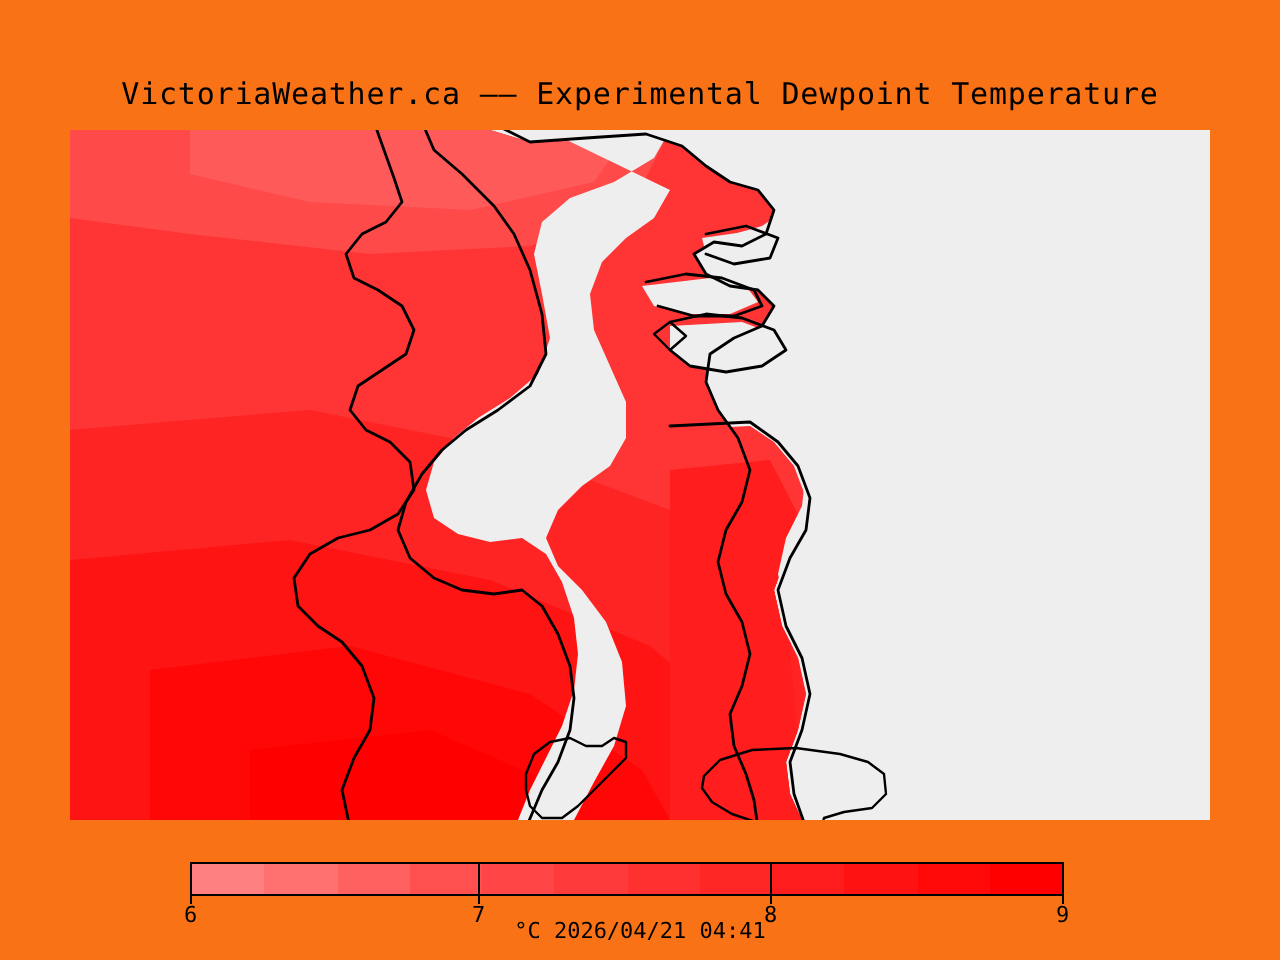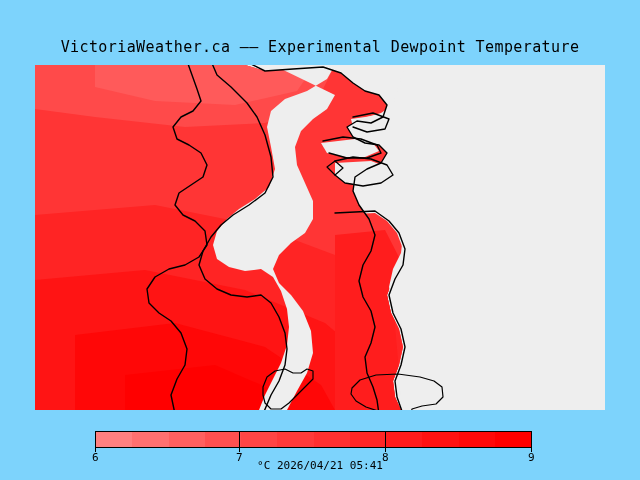--- a/index.html
+++ b/index.html
@@ -21,7 +21,7 @@
     left: 0; top: 0;
     width: 640px;
     height: 480px;
-    background: #7dd3fc;
+    background: #f97316;
   }
 
   

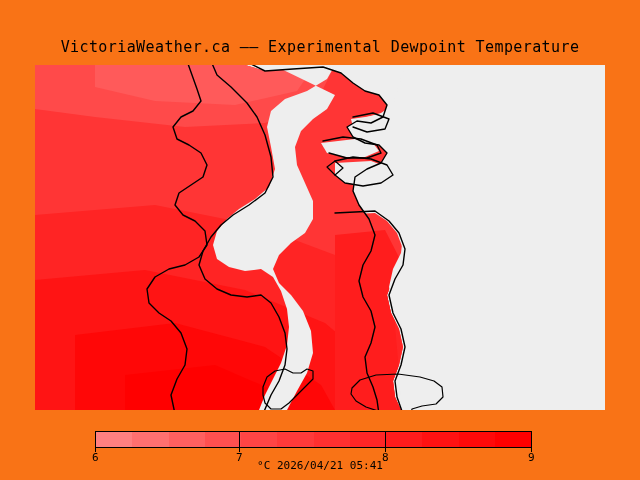--- a/index.html
+++ b/index.html
@@ -287,7 +287,7 @@
   <div class="cbar-label" style="left:382px;">8</div>
   <div class="cbar-label" style="left:528px;">9</div>
 
-  <div class="units-stamp">°C  2026/04/21 05:41</div>
+  <div class="units-stamp">°C  2026/04/21 04:41</div>
 
 </div>
 

